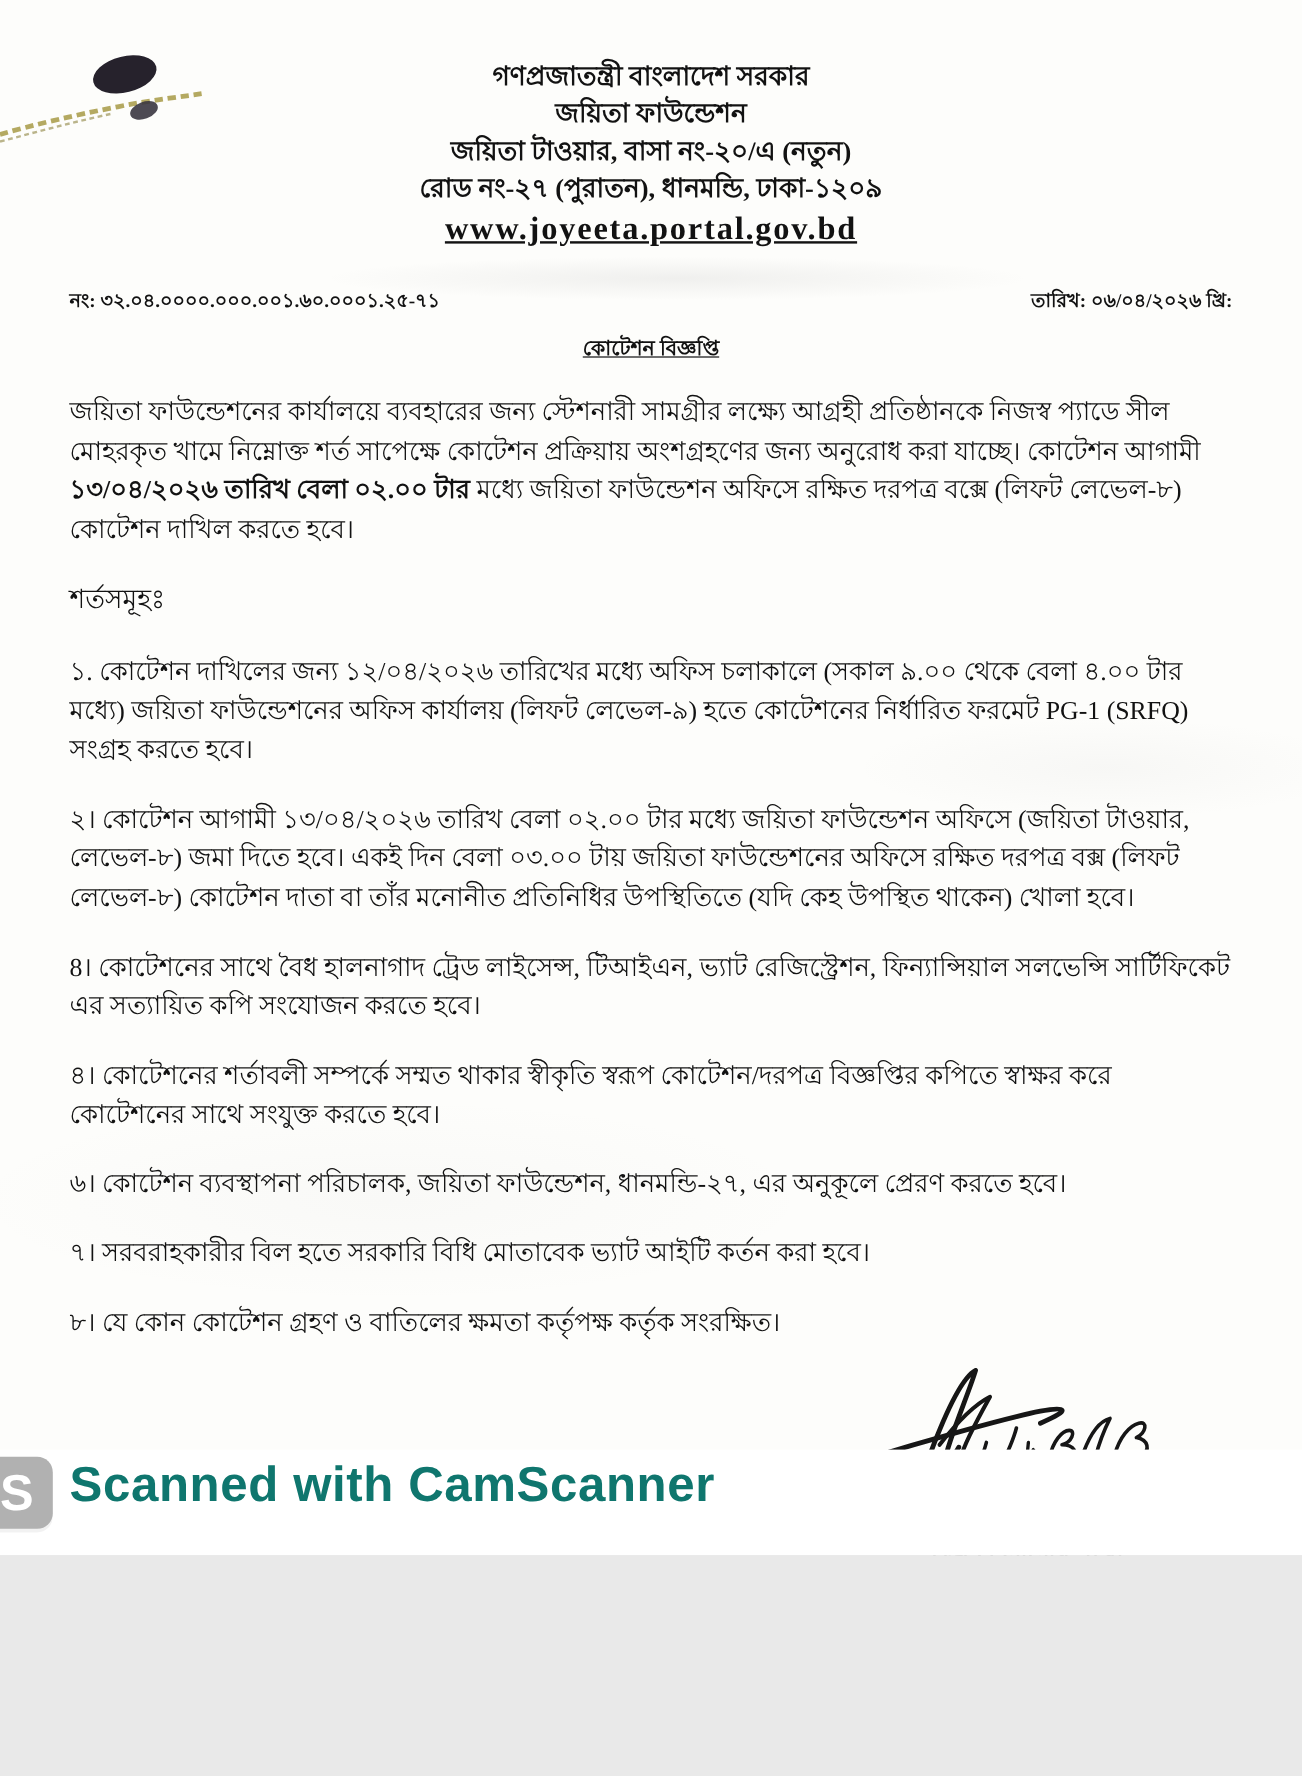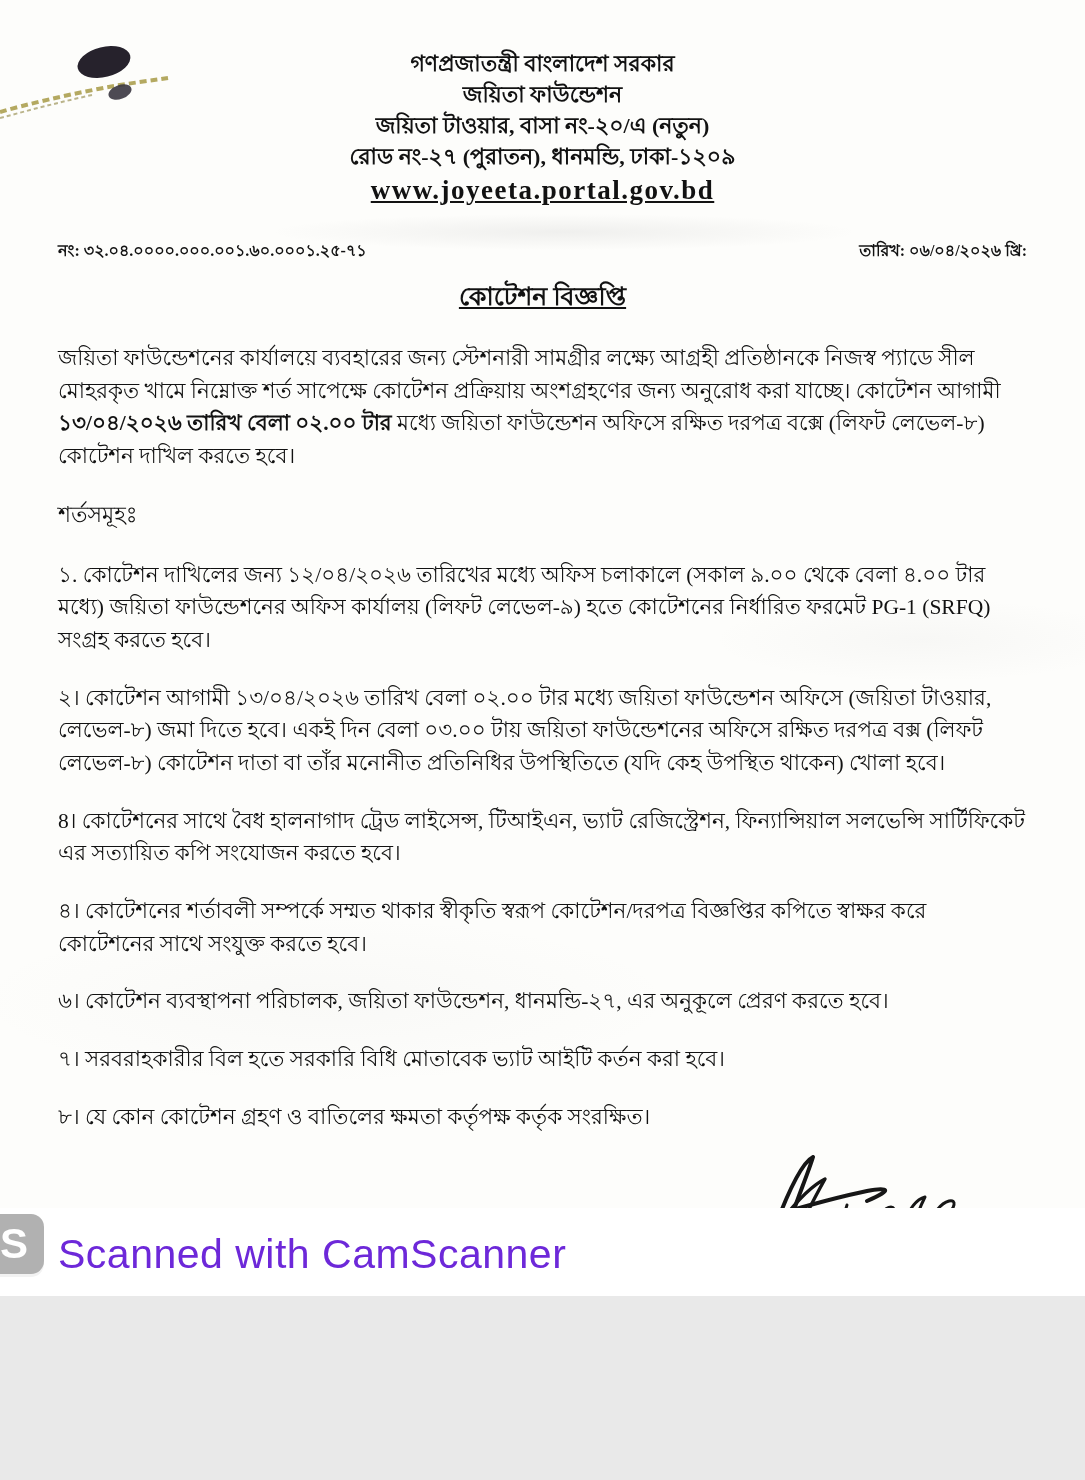--- a/index.html
+++ b/index.html
@@ -40,7 +40,7 @@
   }
   .doc-title {
     text-align: center; margin-top: 12px;
-    font-size: 25px; font-weight: 700; text-decoration: underline;
+    font-size: 17px; font-weight: 700; text-decoration: underline;
   }
 
   .body-text { font-size: 21.5px; line-height: 1.52; }

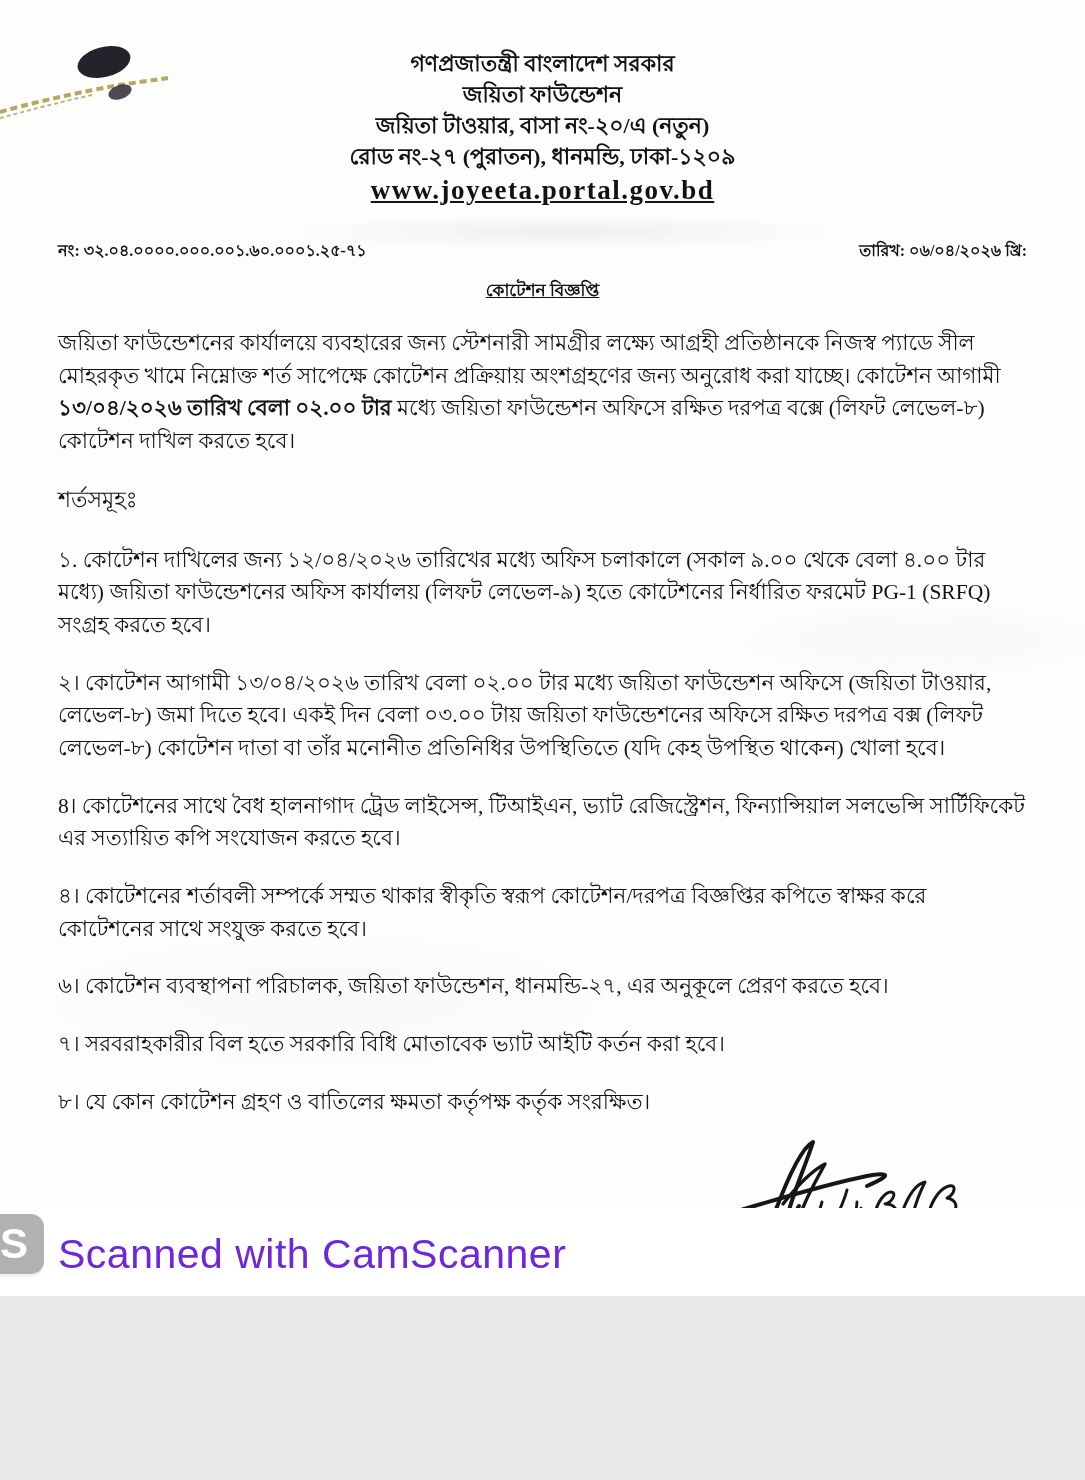--- a/index.html
+++ b/index.html
@@ -71,9 +71,9 @@
     box-shadow: 0 3px 0 rgba(0,0,0,0.05);
   }
   .footer-text {
-    position: absolute; left: 58px; top: 23px;
-    color: #6d28d9; font-family: "Liberation Sans", sans-serif;
-    font-size: 41px; font-weight: 400; letter-spacing: 0.5px;
+    position: absolute; left: 58px; top: 6px;
+    color: #0f766e; font-family: "Liberation Sans", sans-serif;
+    font-size: 41px; font-weight: 700; letter-spacing: 0.5px;
   }
 </style>
 </head>

